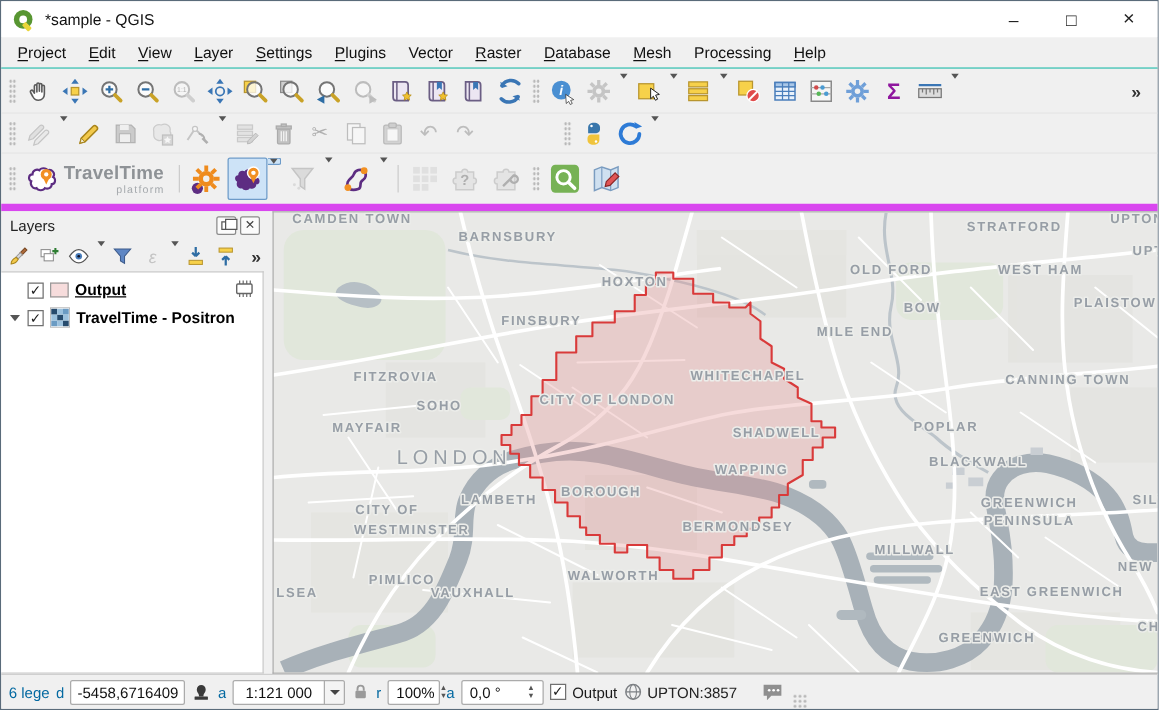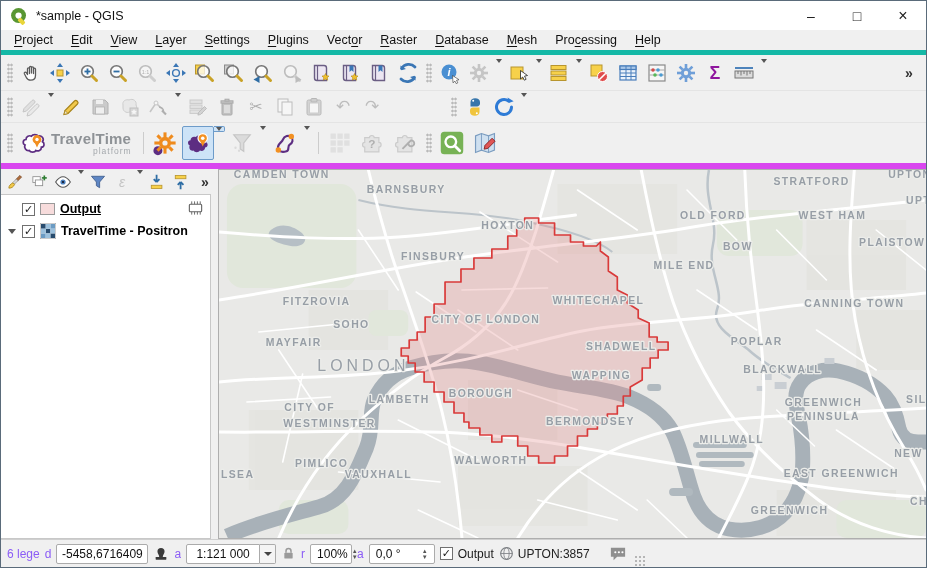--- a/index.html
+++ b/index.html
@@ -14,7 +14,7 @@
   .win-btn.close-btn { font-size:16px; }
 
   
-  .menubar { height:25px; background:#f0f0f0; display:flex; align-items:center; padding-left:4px; border-bottom:5px solid #14b8a6; flex:0 0 auto; }
+  .menubar { height:25px; background:#f0f0f0; display:flex; align-items:center; padding-left:4px; border-bottom:1px solid #14b8a6; flex:0 0 auto; }
   .menu-item { padding:3px 9px; font-size:12.5px; color:#111; }
   .menu-item u { text-underline-offset:2px; }
 

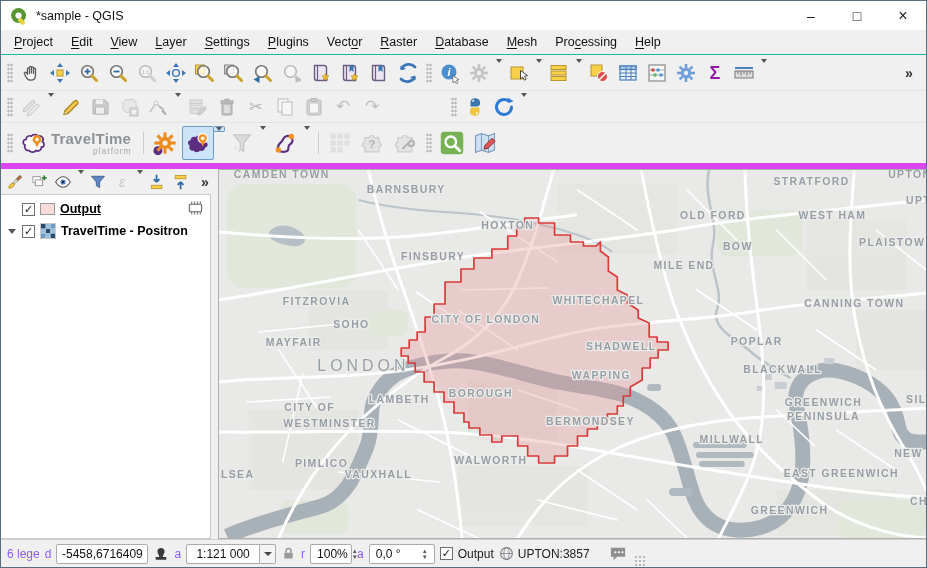--- a/index.html
+++ b/index.html
@@ -729,6 +729,15 @@
 
   <div class="main">
     <div class="layers-panel">
+      <div class="panel-title">
+        <span>Layers</span>
+        <span class="pbtns">
+          <span class="pbtn">
+              <span class="float-glyph"></span>
+            </span>
+          <span class="pbtn">✕</span>
+        </span>
+      </div>
       <div class="panel-toolbar" id="layers-toolbar">
           <span class="tbtn-group">
             <button class="tbtn">

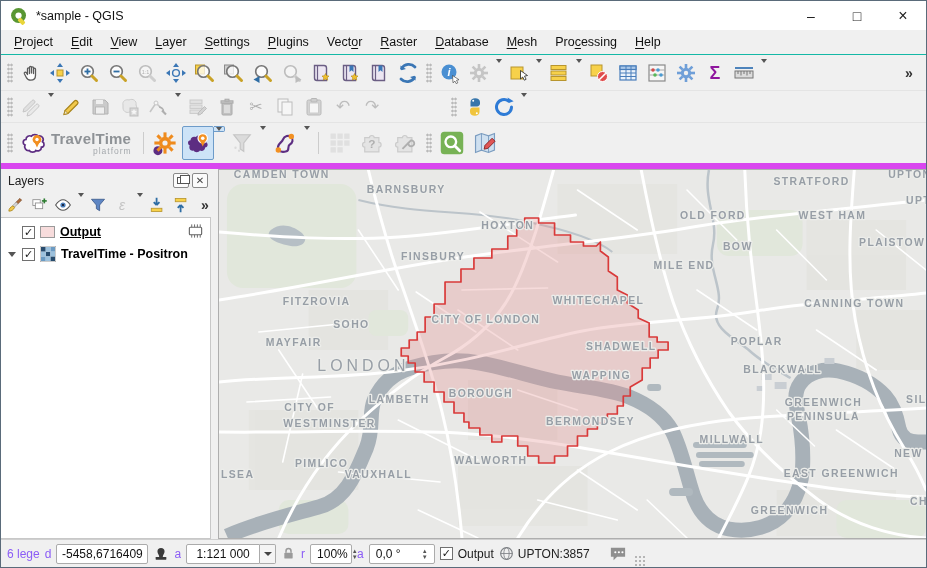--- a/index.html
+++ b/index.html
@@ -72,7 +72,7 @@
   .locator { width:200px; height:20px; border:1px solid #ababab; border-radius:2px; background:#fff; display:flex; align-items:center; padding:0 5px; gap:4px; color:#9a9a9a; flex:0 0 auto; }
   .sbox { height:20px; border:1px solid #ababab; border-radius:2px; background:#fff; display:flex; align-items:center; justify-content:center; padding:0 6px; color:#111; }
   .spin { display:flex; flex-direction:column; justify-content:center; margin-left:4px; font-size:6px; color:#555; line-height:1; }
-  .frag { color:#8b5cf6; overflow:hidden; flex:0 0 auto; }
+  .frag { color:#0369a1; overflow:hidden; flex:0 0 auto; }
   .sb-ico { display:inline-flex; align-items:center; }
   .combo-arrow { width:16px; height:20px; border:1px solid #ababab; border-left:none; border-radius:0 2px 2px 0; background:#f4f4f4; display:flex; align-items:center; justify-content:center; }
   .combo-arrow::after { content:""; border-left:4px solid transparent; border-right:4px solid transparent; border-top:4px solid #444; }

